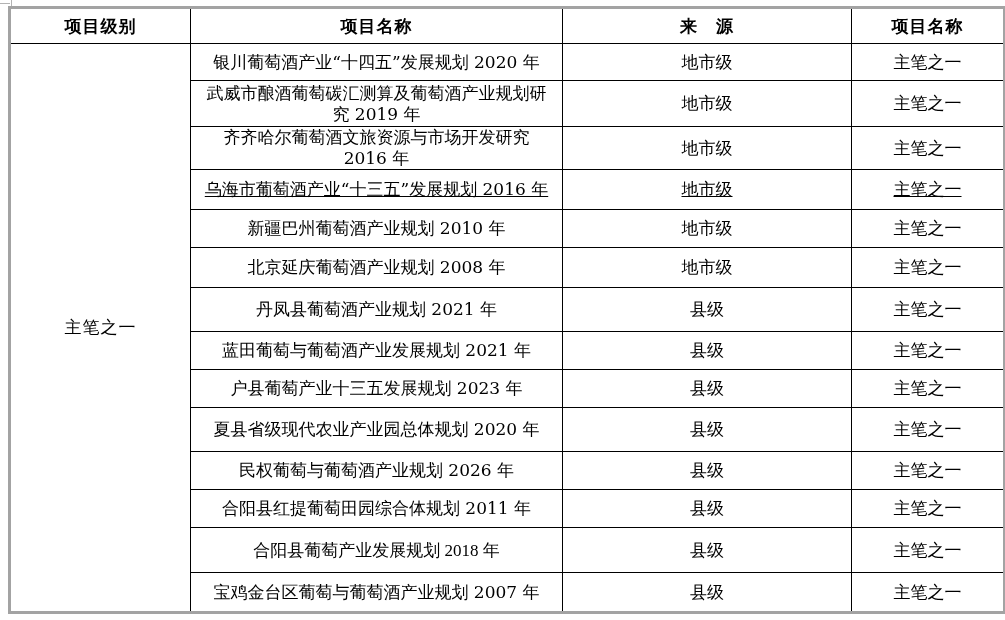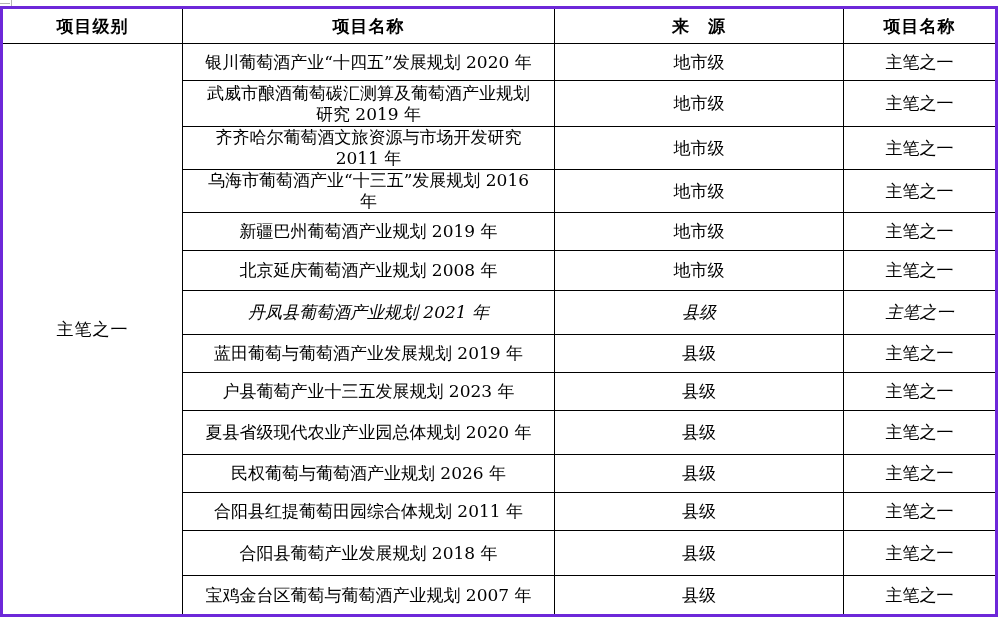--- a/index.html
+++ b/index.html
@@ -38,12 +38,12 @@
   }
   table.projects {
     position: absolute;
-    left: 0;
+    left: 8px;
     top: 6px;
     width: 995px;
     border-collapse: collapse;
     table-layout: fixed;
-    border: 3px solid #6d28d9;
+    border: 3px solid #a3a3a3;
   }
   .projects th,
   .projects td {

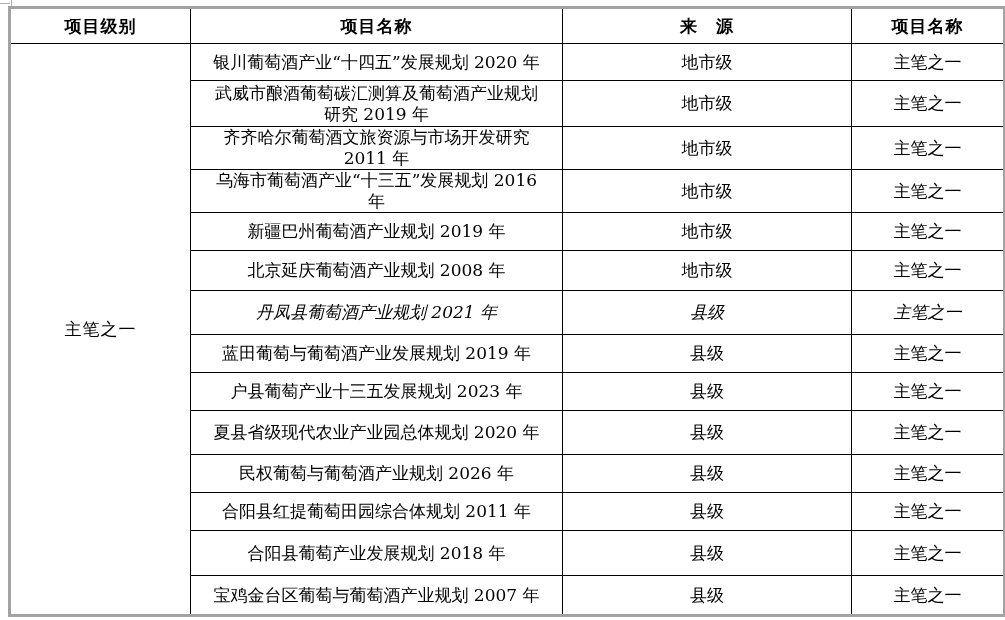--- a/index.html
+++ b/index.html
@@ -57,7 +57,7 @@
   }
   .projects thead tr { height: 36px; }
   .projects th { font-weight: bold; letter-spacing: 1px; }
-  .projects td.col-name { padding: 0 20px; }
+  .projects td.col-name { padding: 0 12px; }
   .projects td.level-cell { letter-spacing: 1px; }
 
   .projects tbody tr:nth-child(1)  { height: 37px; }

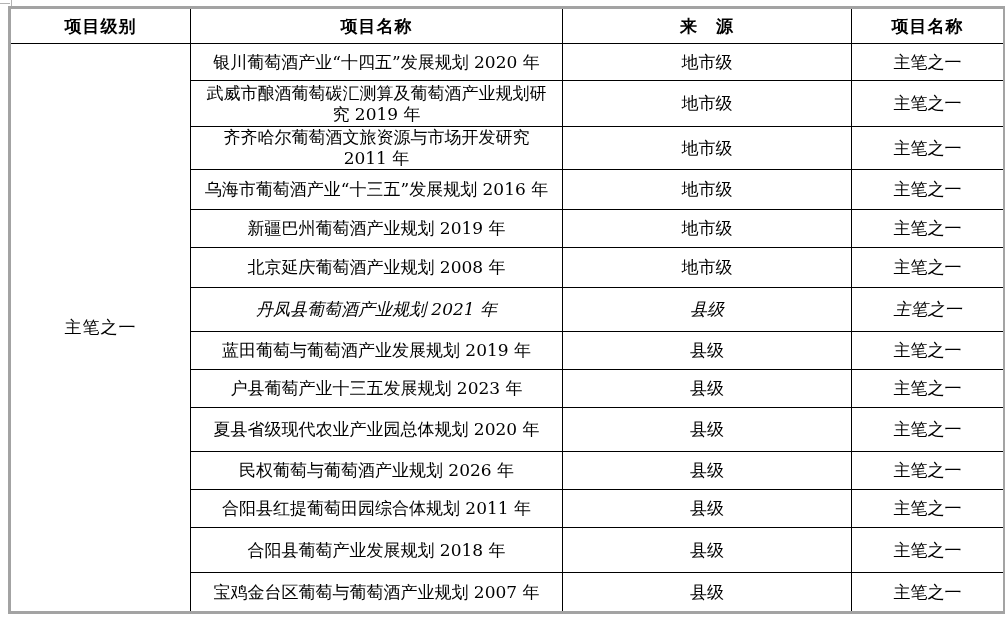--- a/index.html
+++ b/index.html
@@ -110,7 +110,7 @@
           <td class="col-rank">主笔之一</td>
         </tr>
         <tr>
-          <td class="col-name">齐齐哈尔葡萄酒文旅资源与市场开发研究 2011 年</td>
+          <td class="col-name">齐齐哈尔葡萄酒文旅资源与市场开发研究 2016 年</td>
           <td class="col-source">地市级</td>
           <td class="col-rank">主笔之一</td>
         </tr>

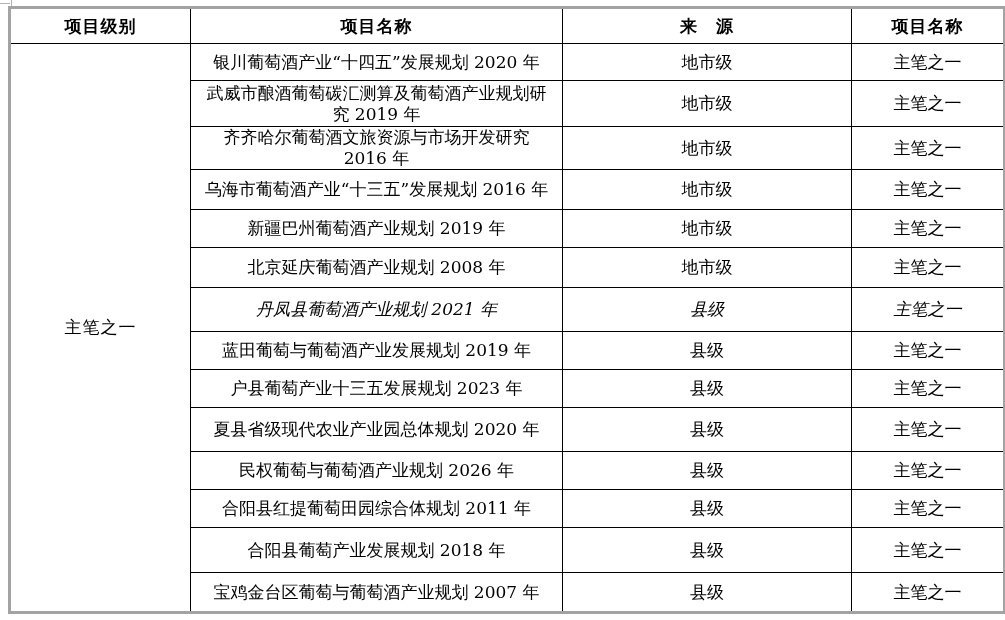--- a/index.html
+++ b/index.html
@@ -63,7 +63,7 @@
   .projects tbody tr:nth-child(1)  { height: 37px; }
   .projects tbody tr:nth-child(2)  { height: 46px; margin-top: 44px; }
   .projects tbody tr:nth-child(3)  { height: 43px; }
-  .projects tbody tr:nth-child(4)  { height: 40px; }
+  .projects tbody tr:nth-child(4)  { height: 40px; text-decoration: underline; }
   .projects tbody tr:nth-child(5)  { height: 38px; }
   .projects tbody tr:nth-child(6)  { height: 40px; }
   .projects tbody tr:nth-child(7)  { height: 44px; font-style: italic; }

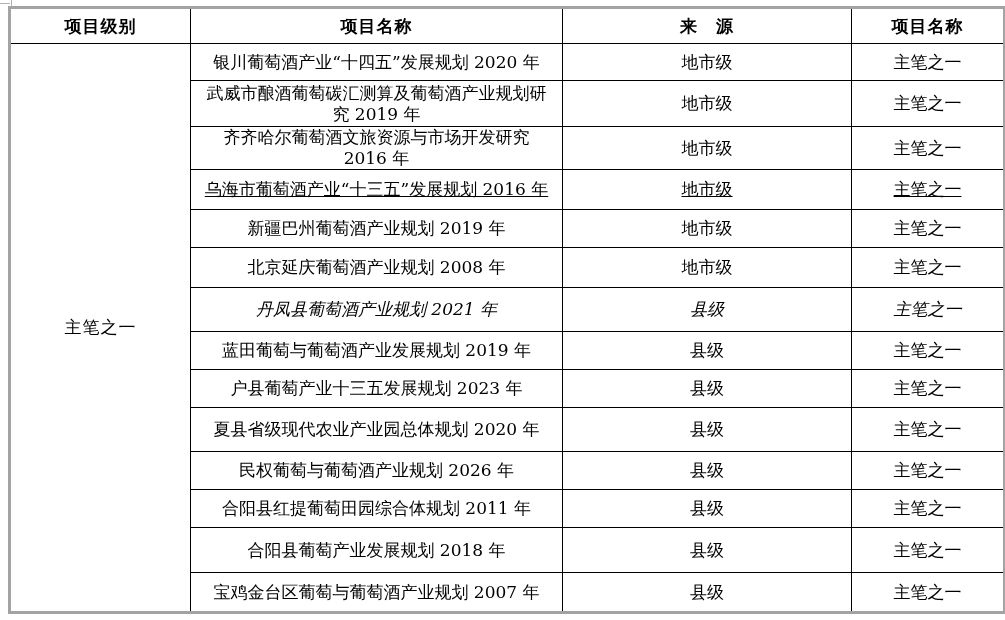--- a/index.html
+++ b/index.html
@@ -120,7 +120,7 @@
           <td class="col-rank">主笔之一</td>
         </tr>
         <tr>
-          <td class="col-name">新疆巴州葡萄酒产业规划 2019 年</td>
+          <td class="col-name">新疆巴州葡萄酒产业规划 2010 年</td>
           <td class="col-source">地市级</td>
           <td class="col-rank">主笔之一</td>
         </tr>

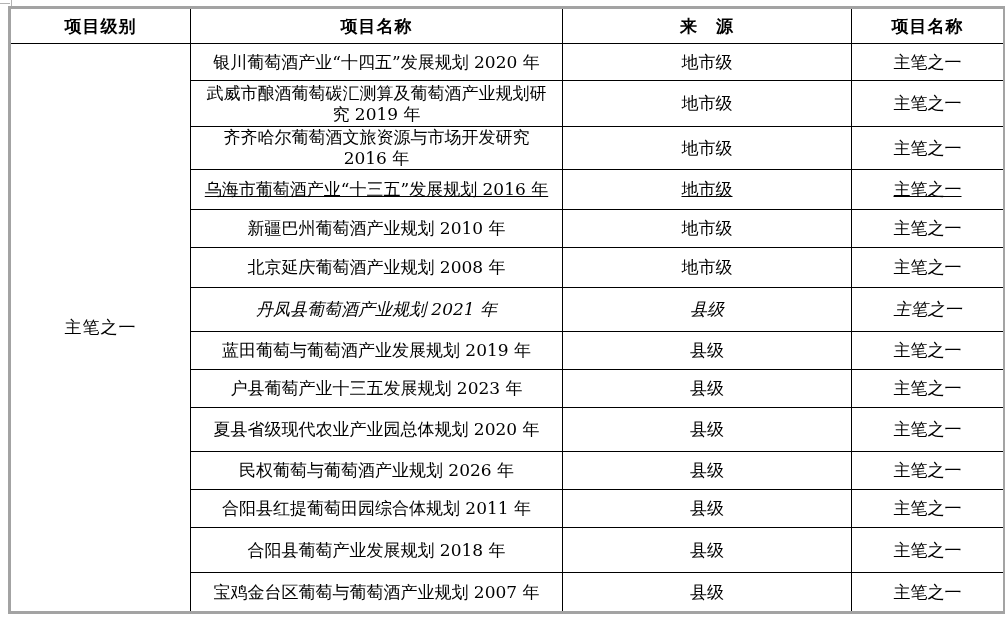--- a/index.html
+++ b/index.html
@@ -66,7 +66,7 @@
   .projects tbody tr:nth-child(4)  { height: 40px; text-decoration: underline; }
   .projects tbody tr:nth-child(5)  { height: 38px; }
   .projects tbody tr:nth-child(6)  { height: 40px; }
-  .projects tbody tr:nth-child(7)  { height: 44px; font-style: italic; }
+  .projects tbody tr:nth-child(7)  { height: 44px; }
   .projects tbody tr:nth-child(8)  { height: 38px; }
   .projects tbody tr:nth-child(9)  { height: 38px; }
   .projects tbody tr:nth-child(10) { height: 44px; }

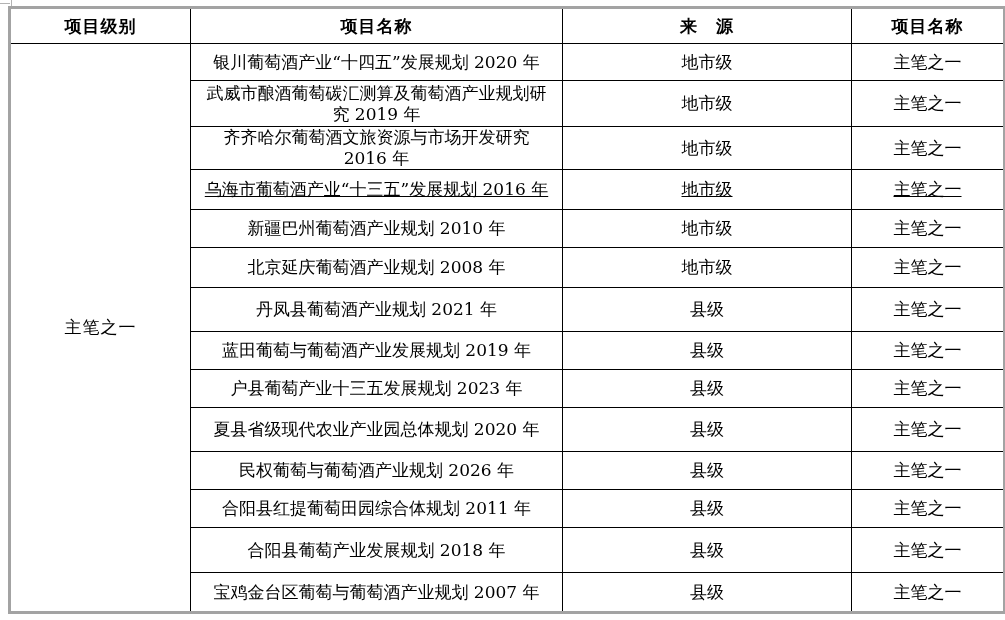--- a/index.html
+++ b/index.html
@@ -135,7 +135,7 @@
           <td class="col-rank">主笔之一</td>
         </tr>
         <tr>
-          <td class="col-name">蓝田葡萄与葡萄酒产业发展规划 2019 年</td>
+          <td class="col-name">蓝田葡萄与葡萄酒产业发展规划 2021 年</td>
           <td class="col-source">县级</td>
           <td class="col-rank">主笔之一</td>
         </tr>

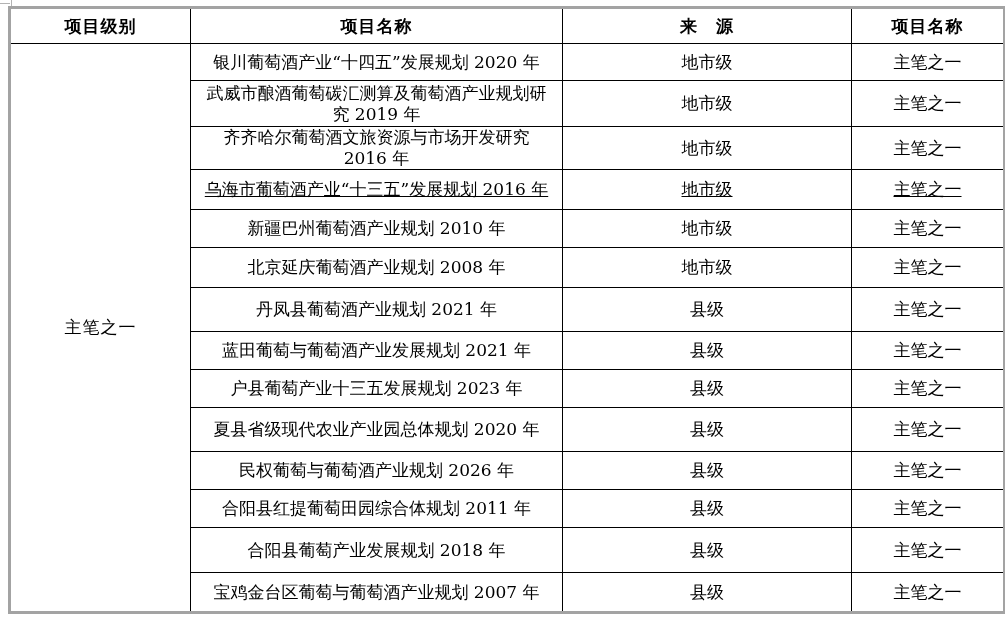--- a/index.html
+++ b/index.html
@@ -72,7 +72,7 @@
   .projects tbody tr:nth-child(10) { height: 44px; }
   .projects tbody tr:nth-child(11) { height: 38px; }
   .projects tbody tr:nth-child(12) { height: 38px; }
-  .projects tbody tr:nth-child(13) { height: 45px; }
+  .projects tbody tr:nth-child(13) { height: 45px; font-family: Liberation Serif, serif; }
   .projects tbody tr:nth-child(14) { height: 40px; }
 </style>
 </head>

